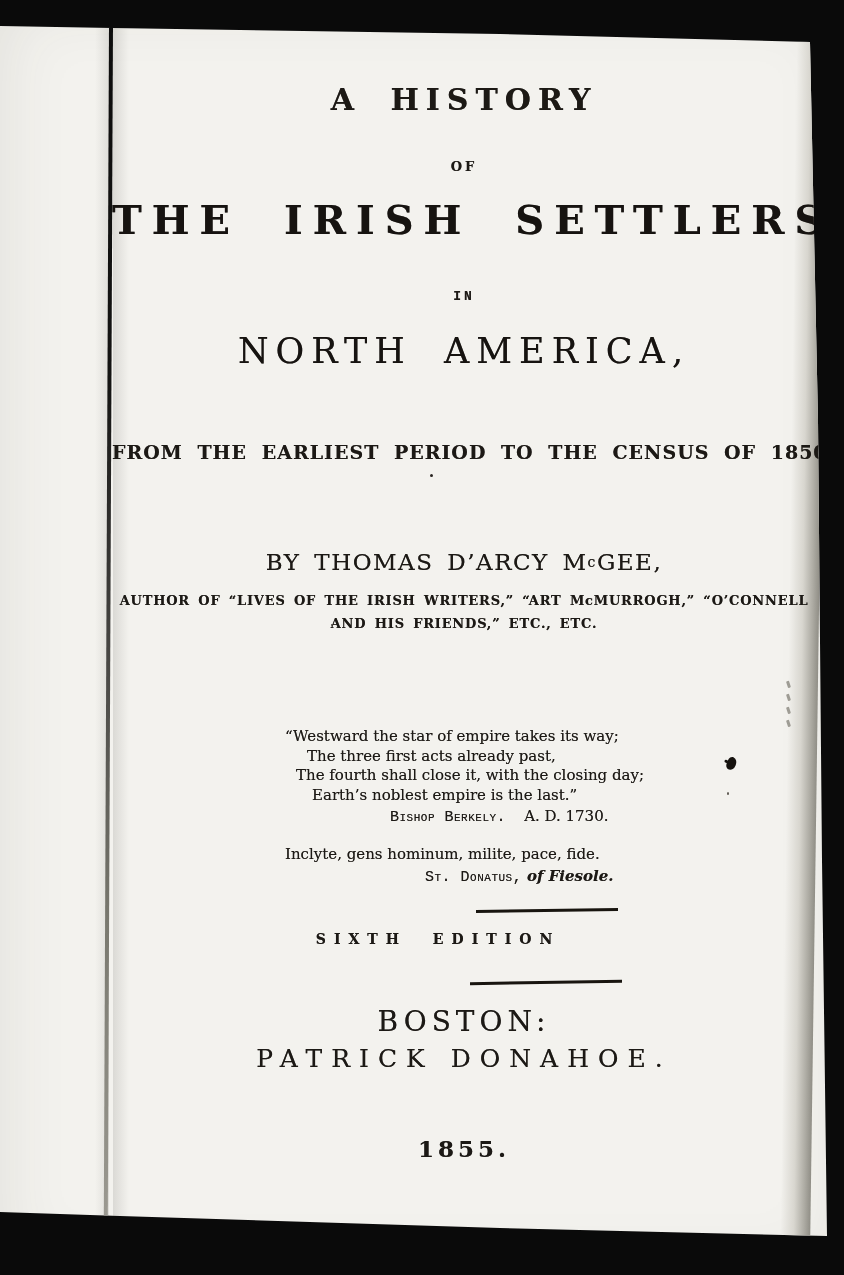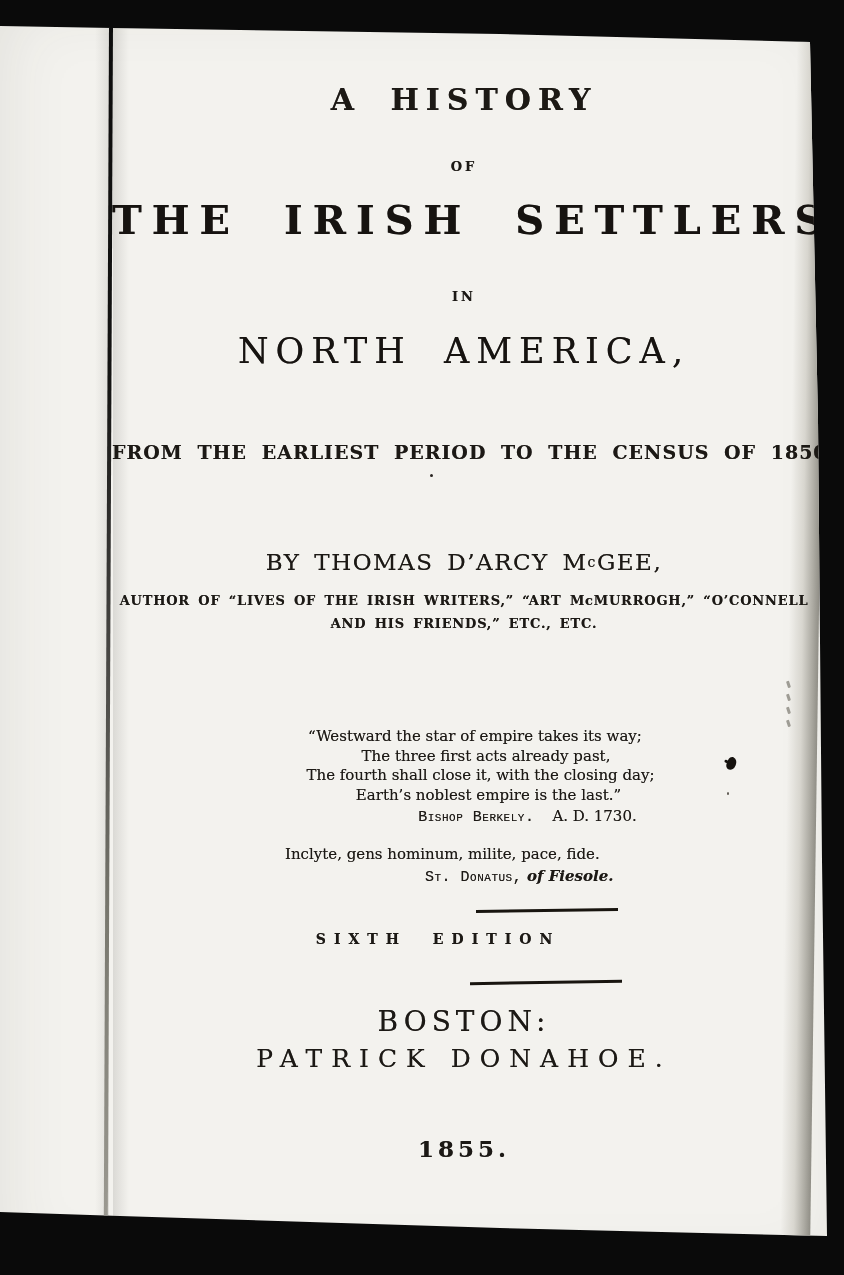--- a/index.html
+++ b/index.html
@@ -45,7 +45,7 @@
   .half-title{top:82px;font-size:30px;font-weight:bold;letter-spacing:7px;word-spacing:12px;}
   .conn{font-size:13px;font-weight:bold;letter-spacing:3px;}
   .conn-of{top:159px;}
-  .conn-in{top:289px;}
+  .conn-in{top:289px;font-family:Liberation Mono, monospace;}
   .main-title{top:196px;font-size:40px;font-weight:bold;letter-spacing:10px;word-spacing:20px;color:#161310;}
   .sub-title{top:331px;font-size:35px;font-weight:normal;letter-spacing:7px;word-spacing:14px;color:#161310;}
   .scope{top:441px;font-size:19px;font-weight:bold;letter-spacing:1px;word-spacing:7px;}

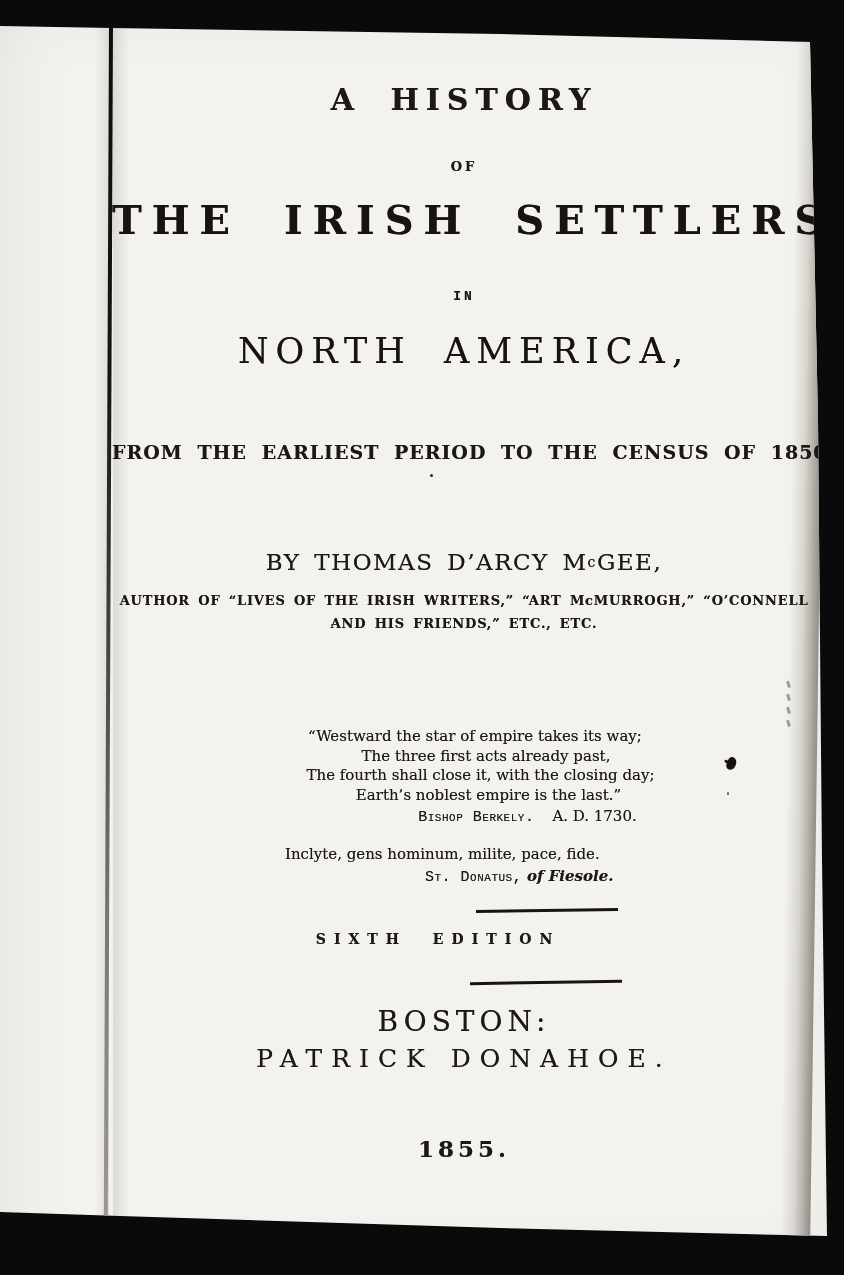--- a/index.html
+++ b/index.html
@@ -53,7 +53,7 @@
   .byline .sup-c{font-size:14px;vertical-align:3px;}
   .credits{top:589px;font-size:13px;font-weight:bold;letter-spacing:.8px;word-spacing:3px;line-height:23px;}
   .credits div{white-space:nowrap;}
-  .quote{position:absolute;left:173px;top:727px;width:380px;text-align:center;
+  .quote{position:absolute;left:173px;top:727px;width:380px;text-align:left;
          font-size:15px;line-height:19.5px;color:#1c1915;text-shadow:0 0 .4px rgba(28,25,21,.6);}
   .quote .l1{padding-left:0;}
   .quote .l2{padding-left:22px;}

